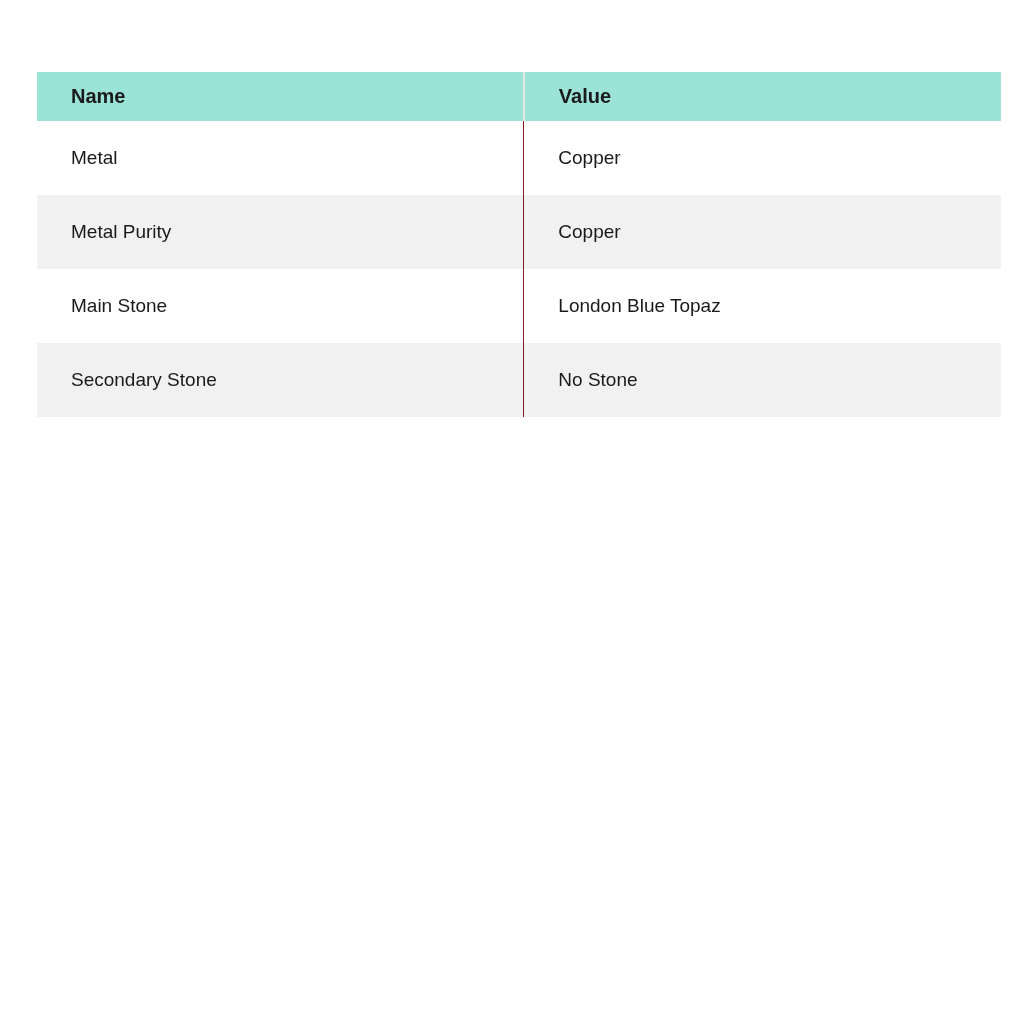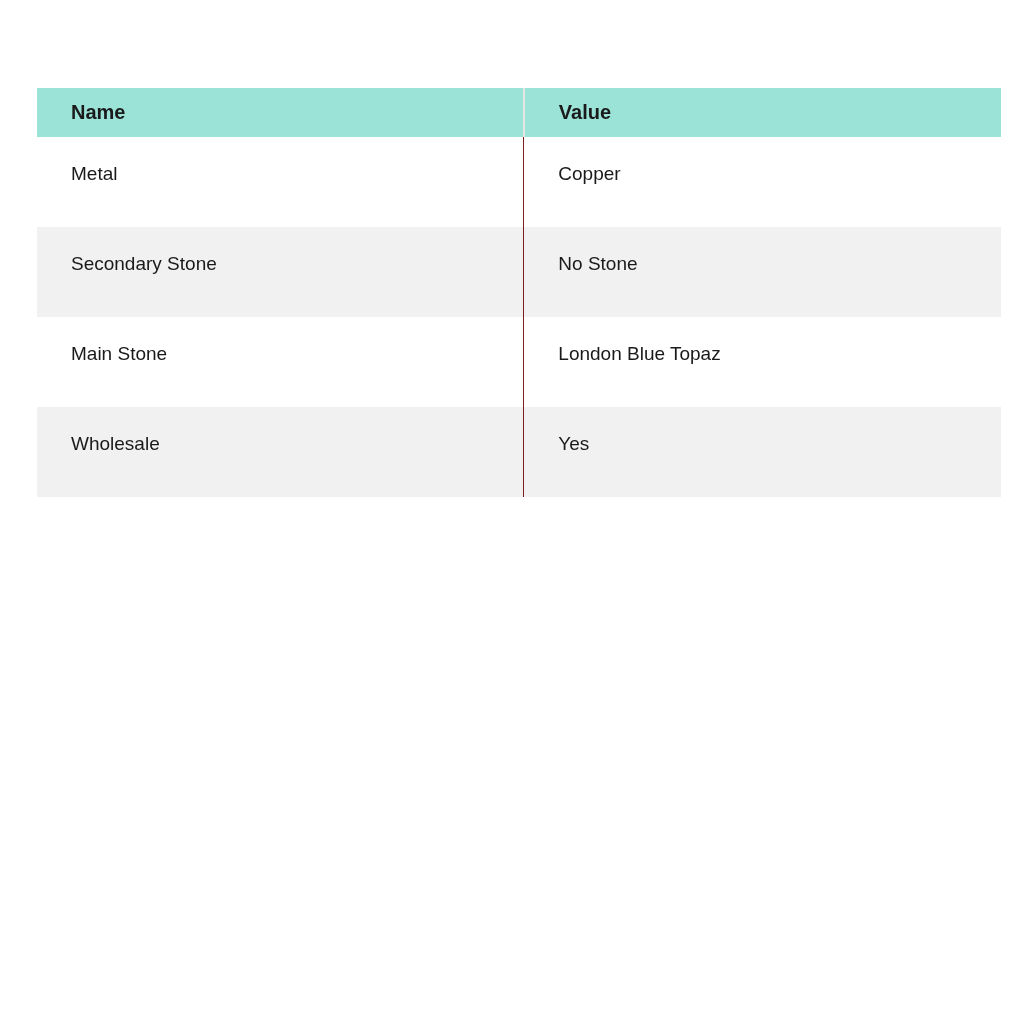--- a/index.html
+++ b/index.html
@@ -18,7 +18,7 @@
   }
   .attr-table {
     position: absolute;
-    top: 88px;
+    top: 72px;
     left: 37px;
     width: 964px;
     border-collapse: collapse;

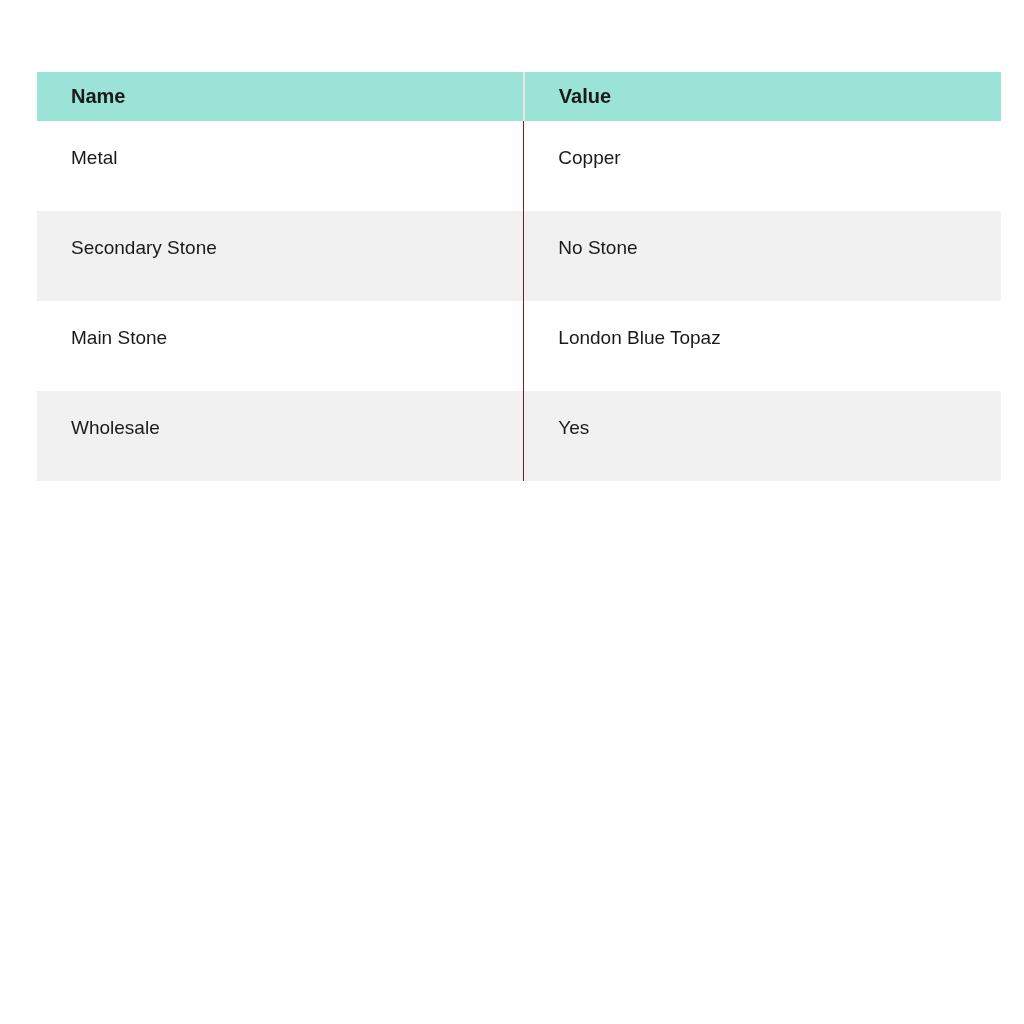--- a/index.html
+++ b/index.html
@@ -37,7 +37,7 @@
   }
   .attr-table td {
     height: 74px;
-    padding: 0 0 16px 34px;
+    padding: 0 0 0 34px;
     vertical-align: middle;
     font-weight: 400;
   }

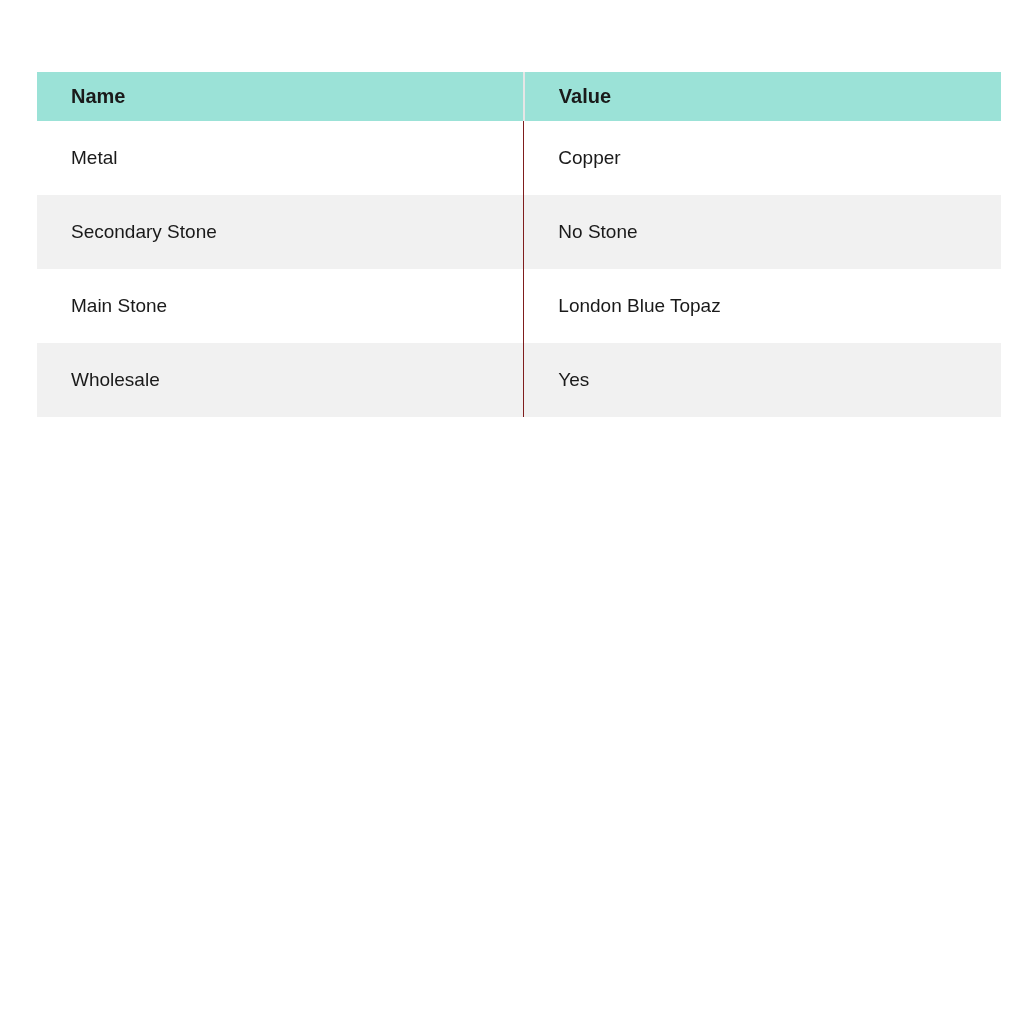--- a/index.html
+++ b/index.html
@@ -76,6 +76,10 @@
         <td>Copper</td>
       </tr>
       <tr>
+        <td>Metal Purity</td>
+        <td>Copper</td>
+      </tr>
+      <tr>
         <td>Secondary Stone</td>
         <td>No Stone</td>
       </tr>

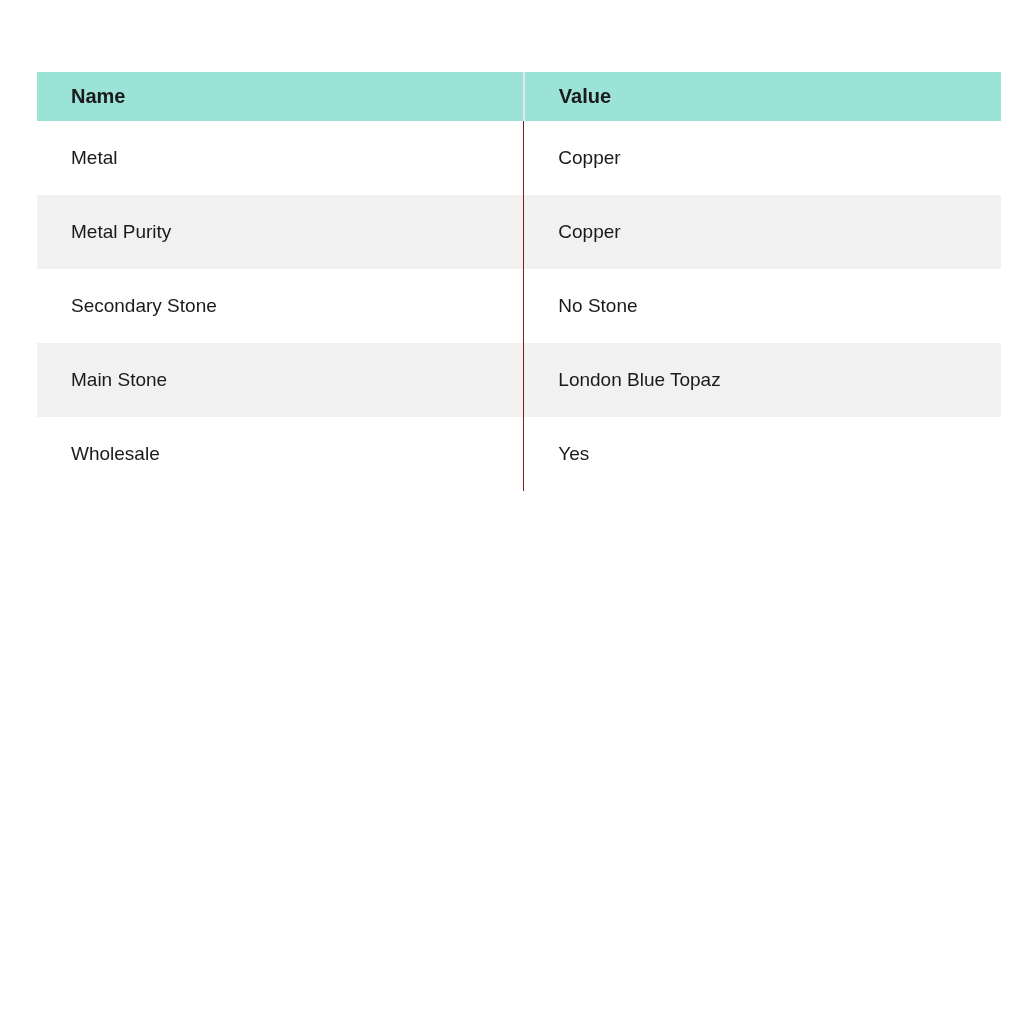--- a/index.html
+++ b/index.html
@@ -80,12 +80,12 @@
         <td>Copper</td>
       </tr>
       <tr>
+        <td>Main Stone</td>
+        <td>London Blue Topaz</td>
+      </tr>
+      <tr>
         <td>Secondary Stone</td>
         <td>No Stone</td>
-      </tr>
-      <tr>
-        <td>Main Stone</td>
-        <td>London Blue Topaz</td>
       </tr>
       <tr>
         <td>Wholesale</td>

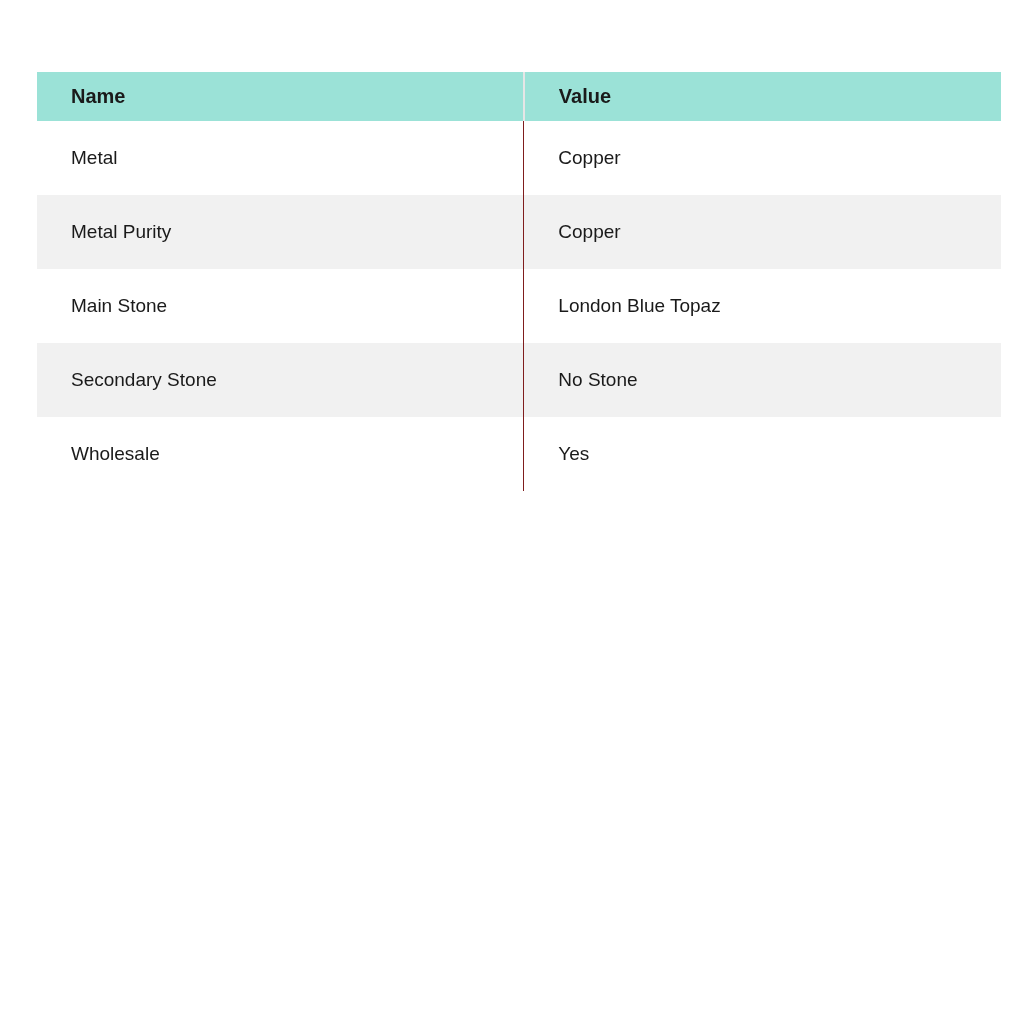--- a/index.html
+++ b/index.html
@@ -87,10 +87,6 @@
         <td>Secondary Stone</td>
         <td>No Stone</td>
       </tr>
-      <tr>
-        <td>Wholesale</td>
-        <td>Yes</td>
-      </tr>
     </tbody>
   </table>
 </div>

